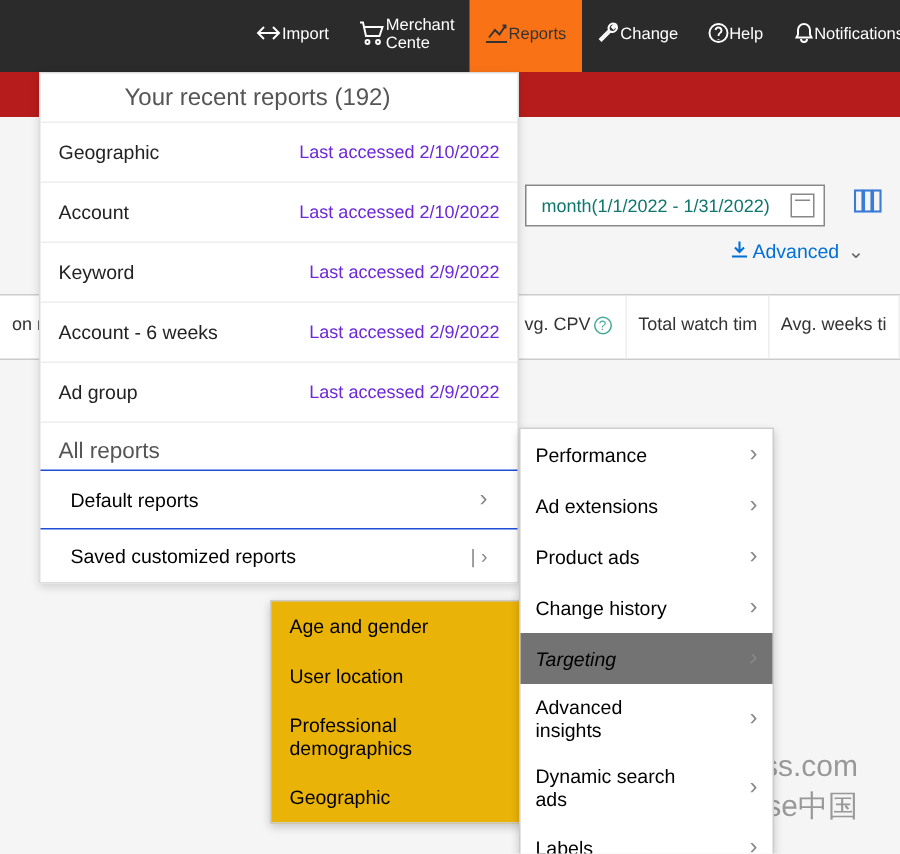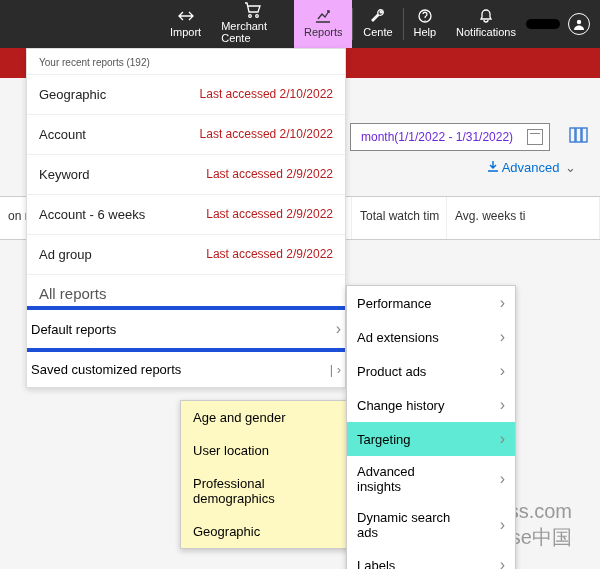--- a/index.html
+++ b/index.html
@@ -7,7 +7,7 @@
 
   .topbar { background: #2b2b2b; height: 48px; display: flex; align-items: stretch; color: #fff; }
   .topbar-spacer { flex: 0 0 160px; }
-  .topbar-item { display: flex; flex-direction: column; align-items: center; justify-content: center; padding: 4px 10px 6px; font-size: 11px; cursor: pointer; }
+  .topbar-item { display: flex; flex-direction: row; align-items: center; justify-content: center; padding: 4px 10px 6px; font-size: 11px; cursor: pointer; }
   .topbar-item.sel { background: #f0abfc; color: #333; }
   .topbar-item .ico { height: 16px; margin-bottom: 2px; display: flex; align-items: center; justify-content: center; }
   .tb-sep { width: 1px; background: #555; margin: 8px 0; }

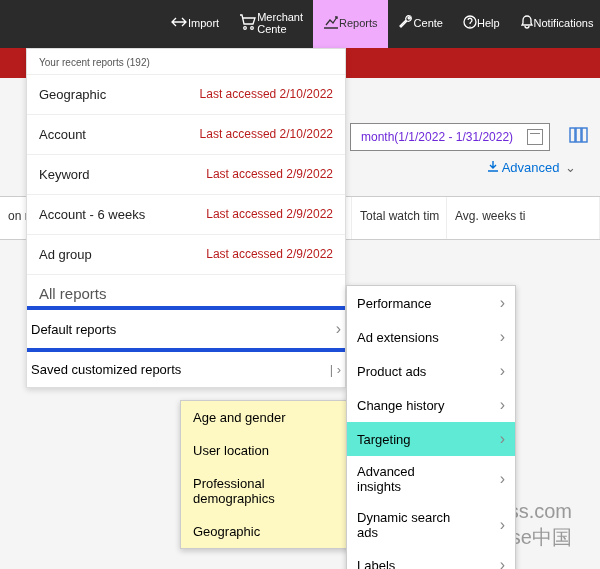--- a/index.html
+++ b/index.html
@@ -8,7 +8,7 @@
   .topbar { background: #2b2b2b; height: 48px; display: flex; align-items: stretch; color: #fff; }
   .topbar-spacer { flex: 0 0 160px; }
   .topbar-item { display: flex; flex-direction: row; align-items: center; justify-content: center; padding: 4px 10px 6px; font-size: 11px; cursor: pointer; }
-  .topbar-item.sel { background: #f0abfc; color: #333; }
+  .topbar-item.sel { background: #f97316; color: #333; }
   .topbar-item .ico { height: 16px; margin-bottom: 2px; display: flex; align-items: center; justify-content: center; }
   .tb-sep { width: 1px; background: #555; margin: 8px 0; }
   .topbar-right { margin-left: auto; display: flex; align-items: center; padding-right: 10px; gap: 8px; }

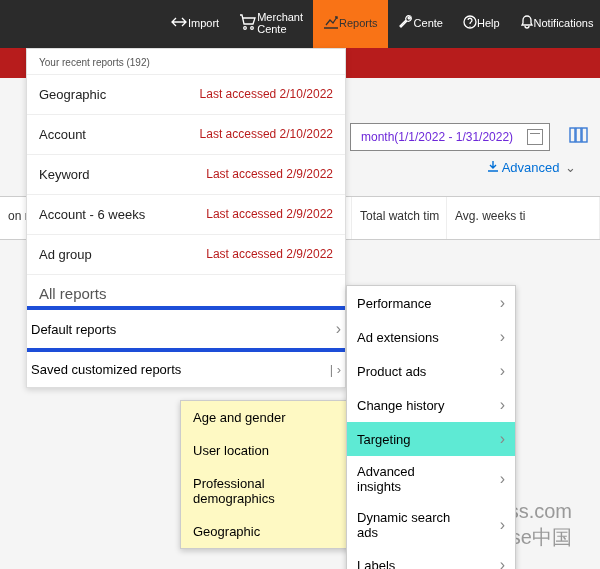--- a/index.html
+++ b/index.html
@@ -95,7 +95,7 @@
           <path d="M13 3a3 3 0 0 1-4 4L3 13l-1-1 6-6a3 3 0 0 1 4-4l-2 2 1 1 2-2z"></path>
         </svg>
     </span>
-    <span>Cente</span>
+    <span>Change</span>
   </div>
 
   <div class="tb-sep"></div>

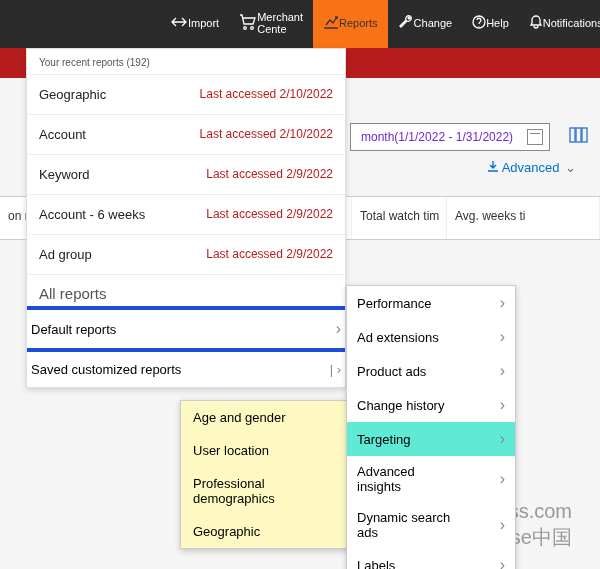--- a/index.html
+++ b/index.html
@@ -18,7 +18,7 @@
   .redbar { height: 30px; background: #b71c1c; }
 
   .dropdown { position: absolute; left: 26px; top: 48px; width: 320px; background: #fff; border: 1px solid #ddd; box-shadow: 0 2px 6px rgba(0,0,0,.15); z-index: 20; font-size: 13px; }
-  .drop-head { padding: 8px 12px 6px; font-size: 10px; color: #555; }
+  .drop-head { padding: 8px 12px 6px; font-size: 16px; color: #555; margin-left: 44px; }
   .drop-row { display: flex; justify-content: space-between; padding: 12px 12px; border-top: 1px solid #eee; cursor: pointer; }
   .drop-row:first-of-type { border-top: none; }
   .drop-row .lab { color: #222; }

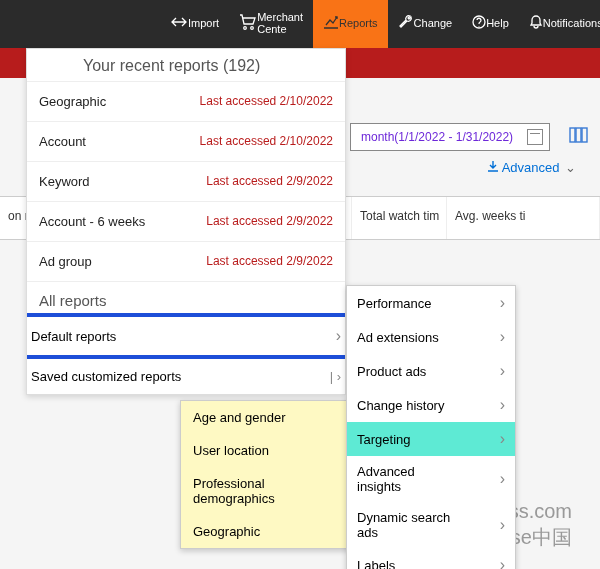--- a/index.html
+++ b/index.html
@@ -22,7 +22,7 @@
   .drop-row { display: flex; justify-content: space-between; padding: 12px 12px; border-top: 1px solid #eee; cursor: pointer; }
   .drop-row:first-of-type { border-top: none; }
   .drop-row .lab { color: #222; }
-  .drop-row .acc { color: #b91c1c; font-size: 12px; }
+  .drop-row .acc { color: #6d28d9; font-size: 12px; }
   .drop-sec { padding: 10px 12px 4px; font-size: 15px; color: #555; border-top: 1px solid #eee; }
   .drop-nav { display: flex; justify-content: space-between; align-items: center; padding: 10px 4px; cursor: pointer; border-top: 4px solid #1d4ed8; text-align: center; }
   .chev::after { content: "›"; color: #888; font-size: 16px; }

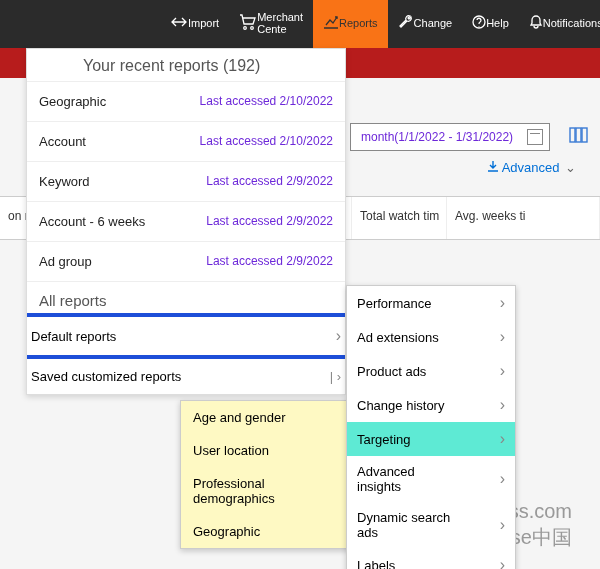--- a/index.html
+++ b/index.html
@@ -35,7 +35,7 @@
   .sm2-row { padding: 9px 12px; cursor: pointer; }
 
   .page { position: absolute; left: 0; right: 0; top: 78px; padding-left: 350px; }
-  .daterange { display: inline-flex; align-items: center; border: 1px solid #888; background: #fff; height: 28px; margin-top: 45px; padding: 0 6px 0 10px; font-size: 12px; color: #6d28d9; }
+  .daterange { display: inline-flex; align-items: center; border: 1px solid #888; background: #fff; height: 28px; margin-top: 45px; padding: 0 6px 0 10px; font-size: 12px; color: #0f766e; }
   .dr-ico { width: 16px; height: 16px; border: 1px solid #888; margin-left: 14px; position: relative; }
   .dr-ico::before { content: ""; position: absolute; left: 2px; right: 2px; top: 3px; height: 1px; background: #888; }
   .colgear { margin-left: 14px; display: inline-block; vertical-align: middle; }

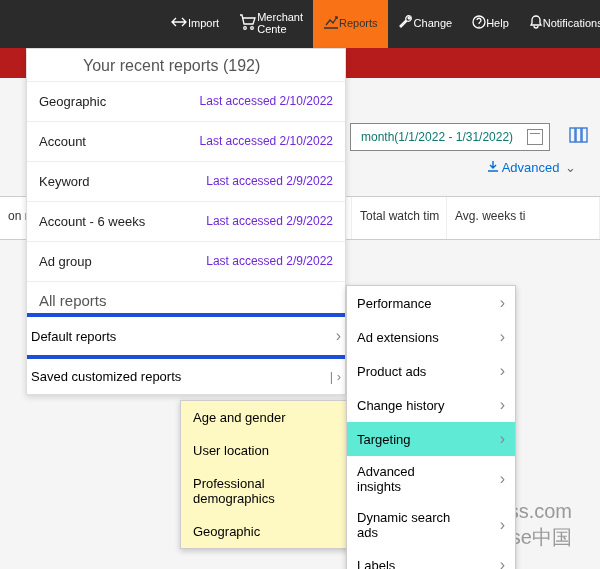--- a/index.html
+++ b/index.html
@@ -159,6 +159,7 @@
 <div class="cols">
   <div class="col" style="width:42px">on rat</div>
   <div class="col" style="width:310px"></div>
+  <div class="col" style="width:78px"><span>vg. CPV</span><span class="info">?</span></div>
   <div class="col" style="width:95px">Total watch tim</div>
   <div class="col" style="flex:1">Avg. weeks ti</div>
 </div>

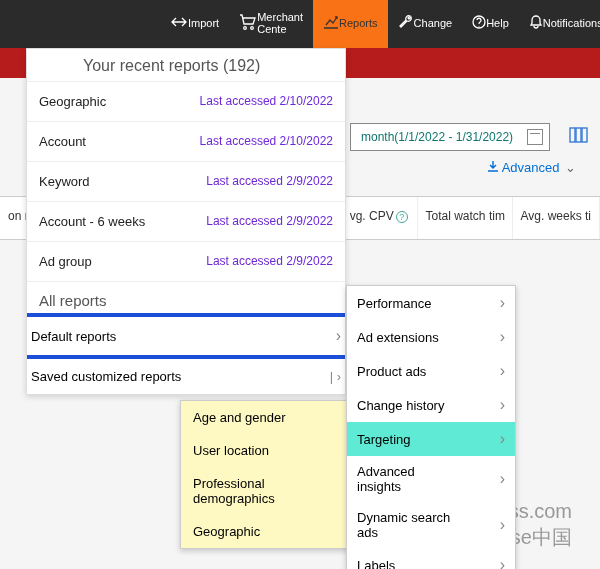--- a/index.html
+++ b/index.html
@@ -24,7 +24,7 @@
   .drop-row .lab { color: #222; }
   .drop-row .acc { color: #6d28d9; font-size: 12px; }
   .drop-sec { padding: 10px 12px 4px; font-size: 15px; color: #555; border-top: 1px solid #eee; }
-  .drop-nav { display: flex; justify-content: space-between; align-items: center; padding: 10px 4px; cursor: pointer; border-top: 4px solid #1d4ed8; text-align: center; }
+  .drop-nav { display: flex; justify-content: space-between; align-items: center; padding: 10px 20px; cursor: pointer; border-top: 1px solid #1d4ed8; text-align: center; }
   .chev::after { content: "›"; color: #888; font-size: 16px; }
 
   .submenu { position: absolute; left: 346px; top: 285px; width: 170px; background: #fff; border: 1px solid #ccc; box-shadow: 0 2px 6px rgba(0,0,0,.2); z-index: 30; font-size: 13px; }

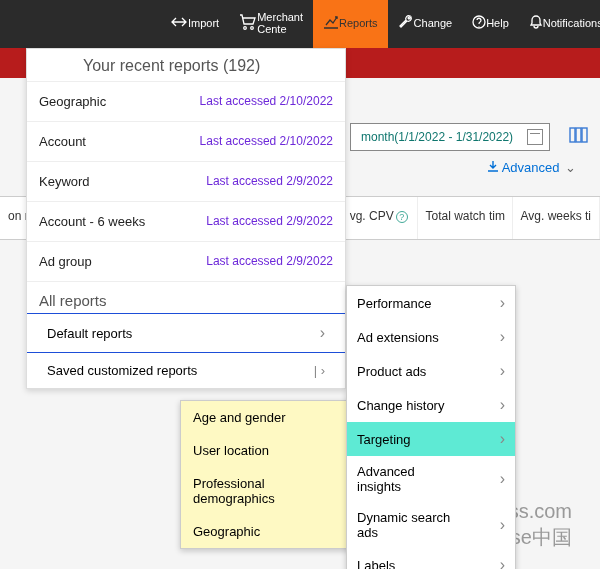--- a/index.html
+++ b/index.html
@@ -31,7 +31,7 @@
   .sm-row { display: flex; justify-content: space-between; align-items: center; padding: 8px 10px; cursor: pointer; gap: 40px; }
   .sm-row:hover, .sm-row.sel { background: #5eead4; }
 
-  .submenu2 { position: absolute; left: 180px; top: 400px; width: 180px; background: #fef9c3; border: 1px solid #ccc; box-shadow: 0 2px 6px rgba(0,0,0,.2); z-index: 25; font-size: 13px; }
+  .submenu2 { position: absolute; left: 180px; top: 400px; width: 180px; background: #eab308; border: 1px solid #ccc; box-shadow: 0 2px 6px rgba(0,0,0,.2); z-index: 25; font-size: 13px; }
   .sm2-row { padding: 9px 12px; cursor: pointer; }
 
   .page { position: absolute; left: 0; right: 0; top: 78px; padding-left: 350px; }

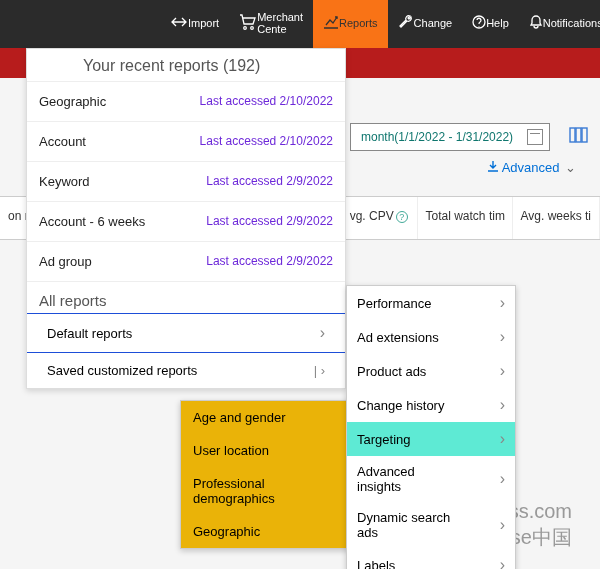--- a/index.html
+++ b/index.html
@@ -29,7 +29,7 @@
 
   .submenu { position: absolute; left: 346px; top: 285px; width: 170px; background: #fff; border: 1px solid #ccc; box-shadow: 0 2px 6px rgba(0,0,0,.2); z-index: 30; font-size: 13px; }
   .sm-row { display: flex; justify-content: space-between; align-items: center; padding: 8px 10px; cursor: pointer; gap: 40px; }
-  .sm-row:hover, .sm-row.sel { background: #5eead4; }
+  .sm-row:hover, .sm-row.sel { background: #737373; font-style: italic; }
 
   .submenu2 { position: absolute; left: 180px; top: 400px; width: 180px; background: #eab308; border: 1px solid #ccc; box-shadow: 0 2px 6px rgba(0,0,0,.2); z-index: 25; font-size: 13px; }
   .sm2-row { padding: 9px 12px; cursor: pointer; }

